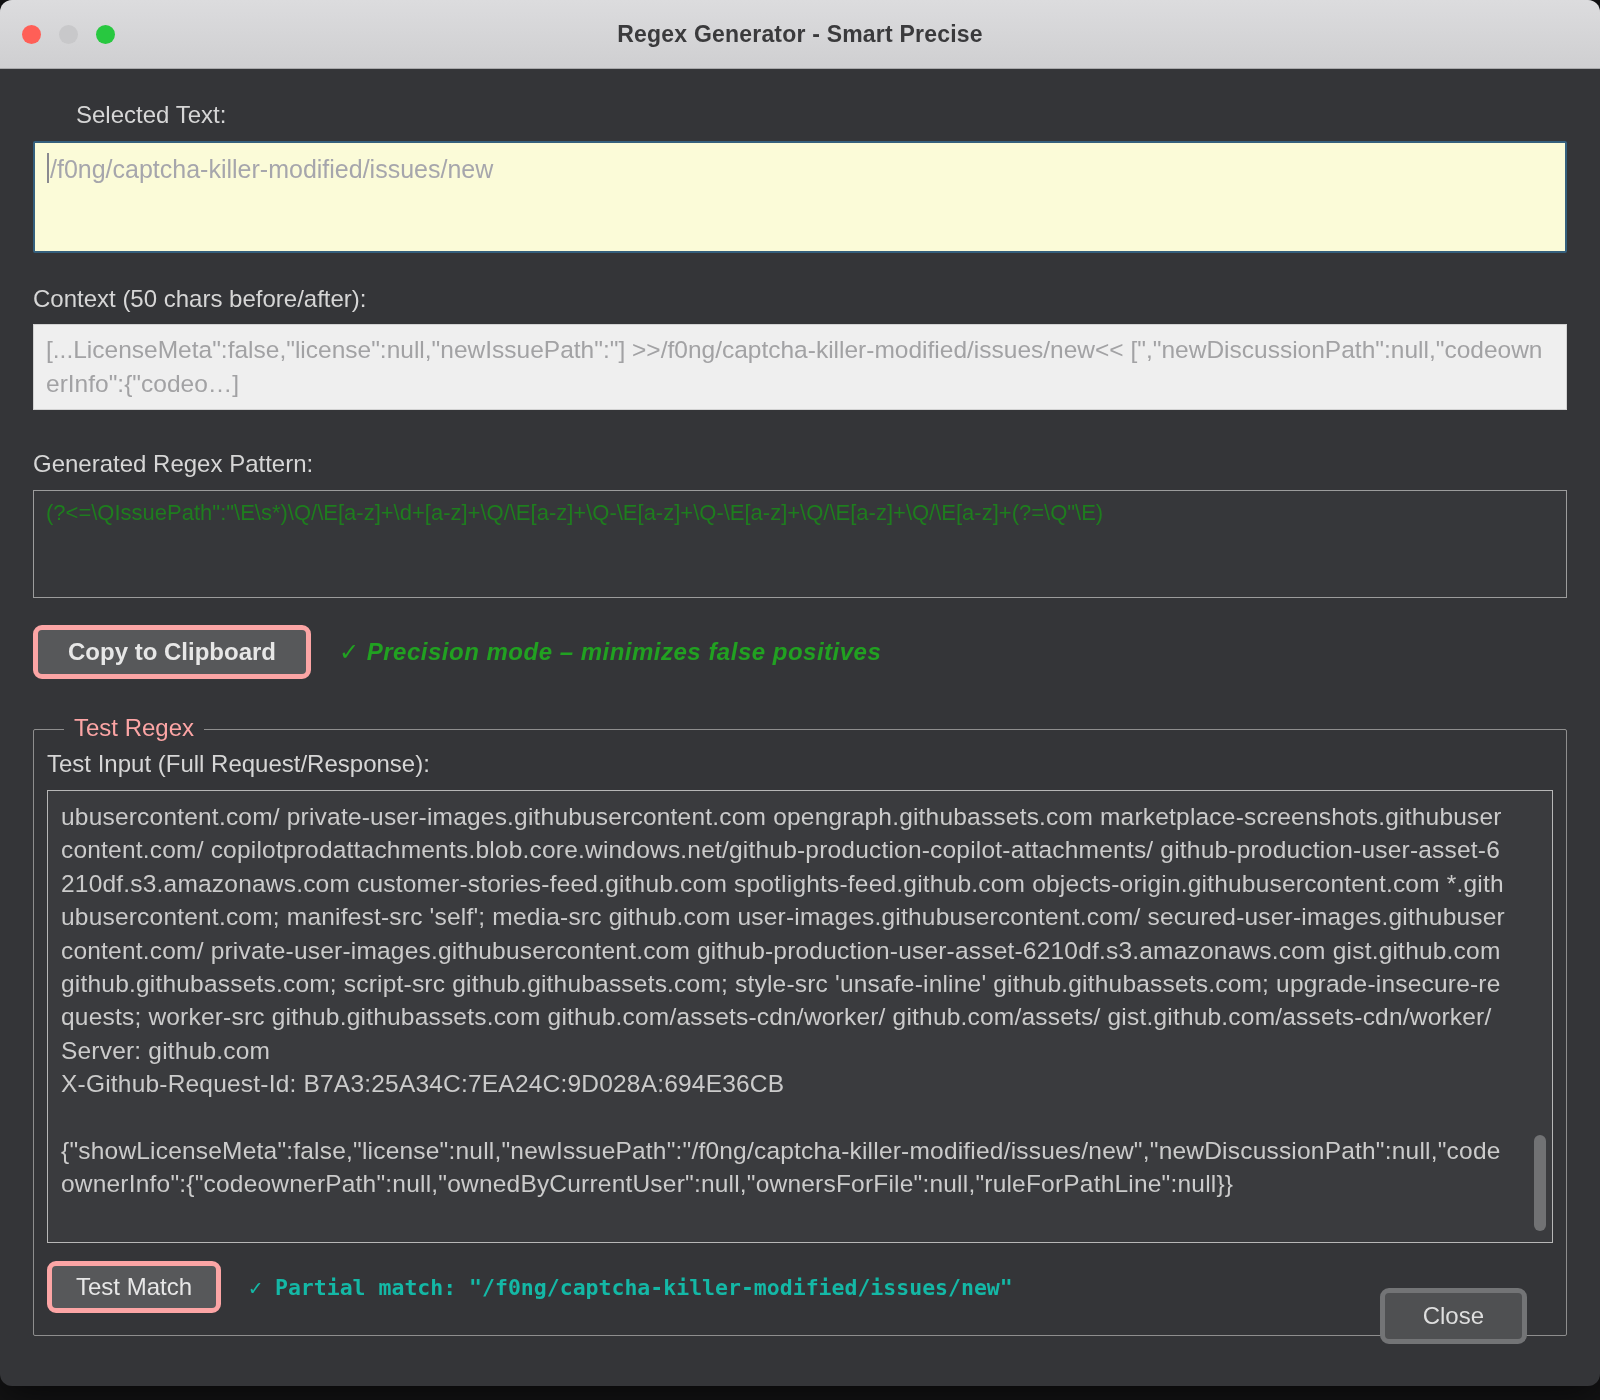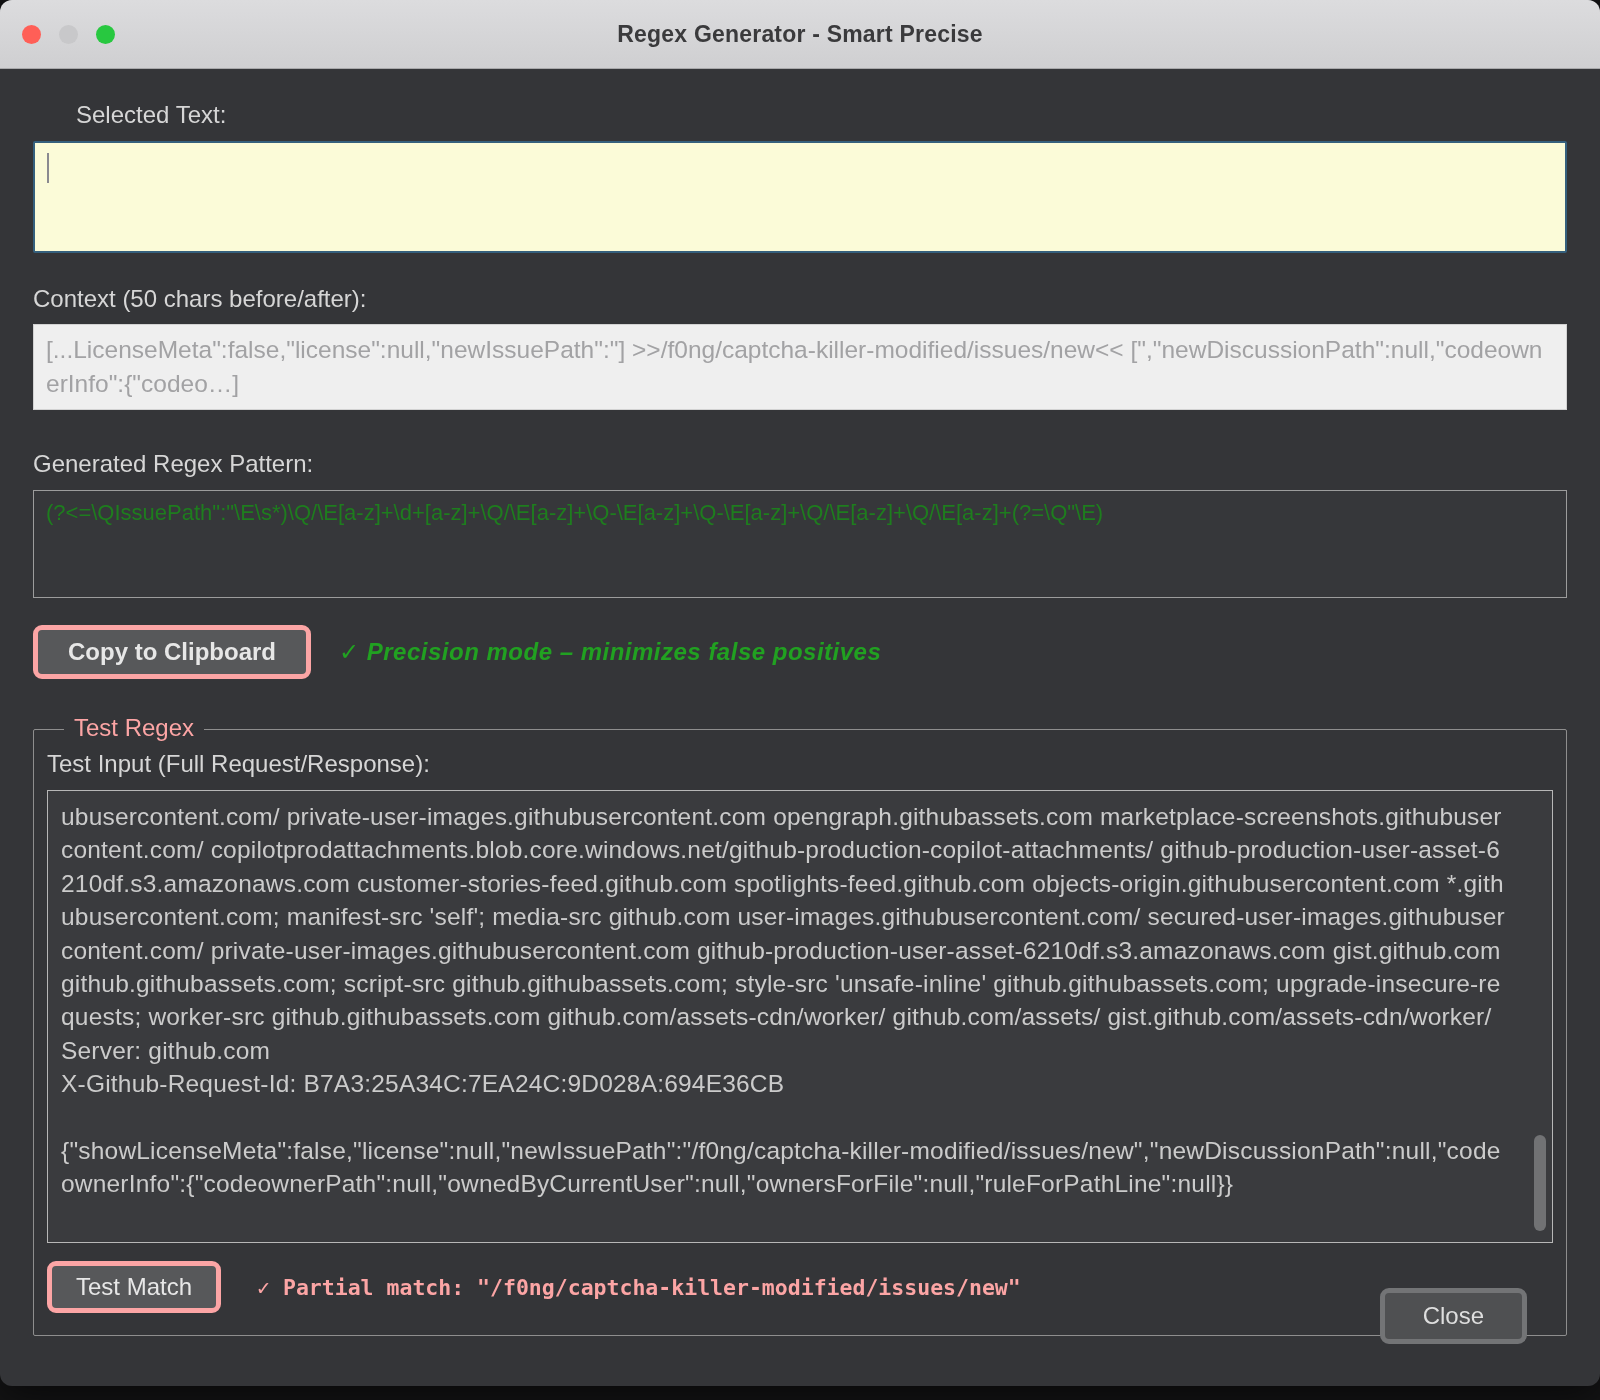--- a/index.html
+++ b/index.html
@@ -109,7 +109,7 @@
   <div class="content">
 
     <div class="label lbl-selected">Selected Text:</div>
-    <div class="selected-box" style="background: rgb(251, 251, 216);"><span class="caret"></span></div>
+    <div class="selected-box" style="background: rgb(251, 251, 216);"><span class="caret"></span><span style="color: rgb(166, 166, 172);">/f0ng/captcha-killer-modified/issues/new</span></div>
 
     <div class="label lbl-context">Context (50 chars before/after):</div>
     <div class="context-box">[...LicenseMeta":false,"license":null,"newIssuePath":"] &gt;&gt;/f0ng/captcha-killer-modified/issues/new&lt;&lt; [","newDiscussionPath":null,"codeownerInfo":{"codeo…]</div>

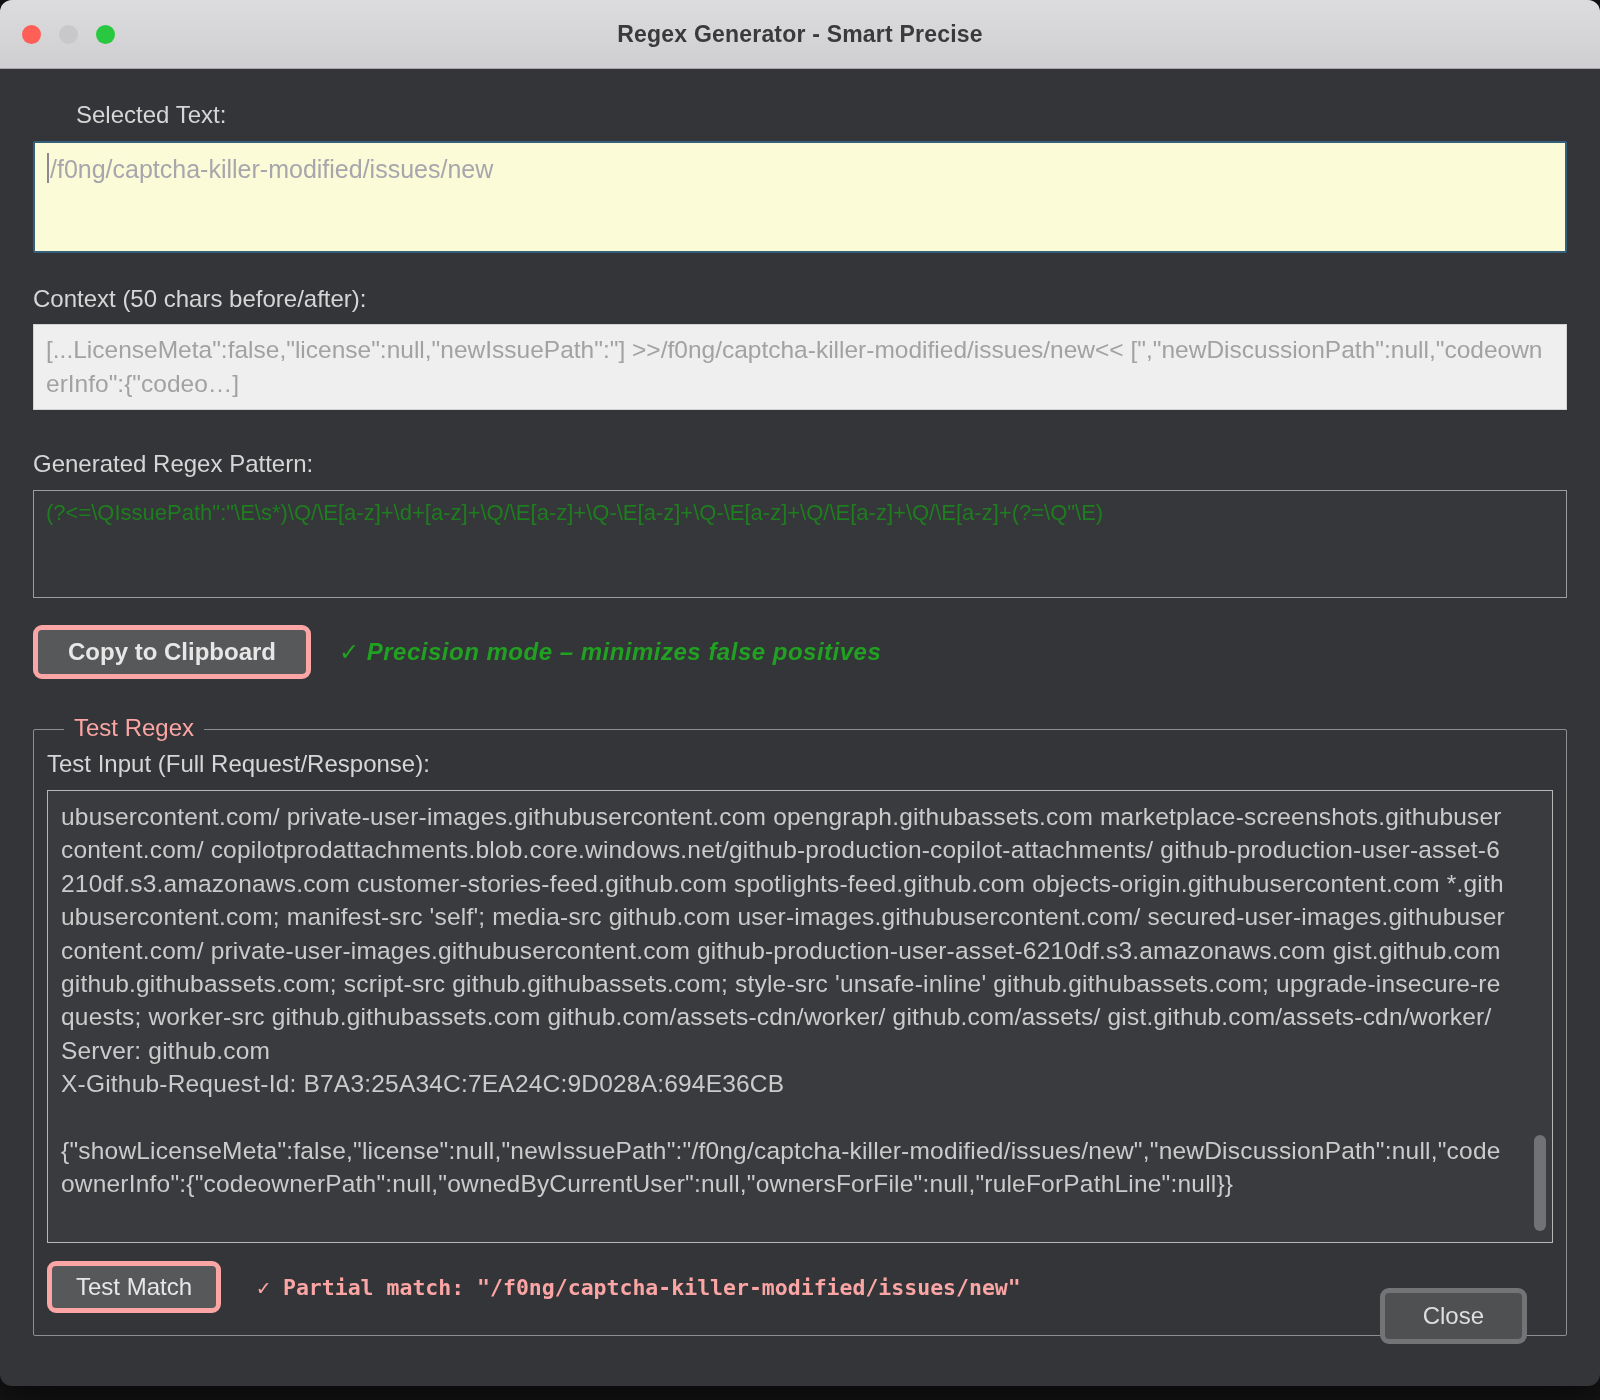--- a/index.html
+++ b/index.html
@@ -79,7 +79,7 @@
     width: 12px; height: 96px; border-radius: 6px; background: #717274;
   }
 
-  .test-row { margin-top: 18px; gap: 8px; }
+  .test-row { margin-top: 18px; }
   .test-btn { padding: 7px 24px; }
   .match-result {
     margin-left: 28px; font-family: "DejaVu Sans Mono", monospace;

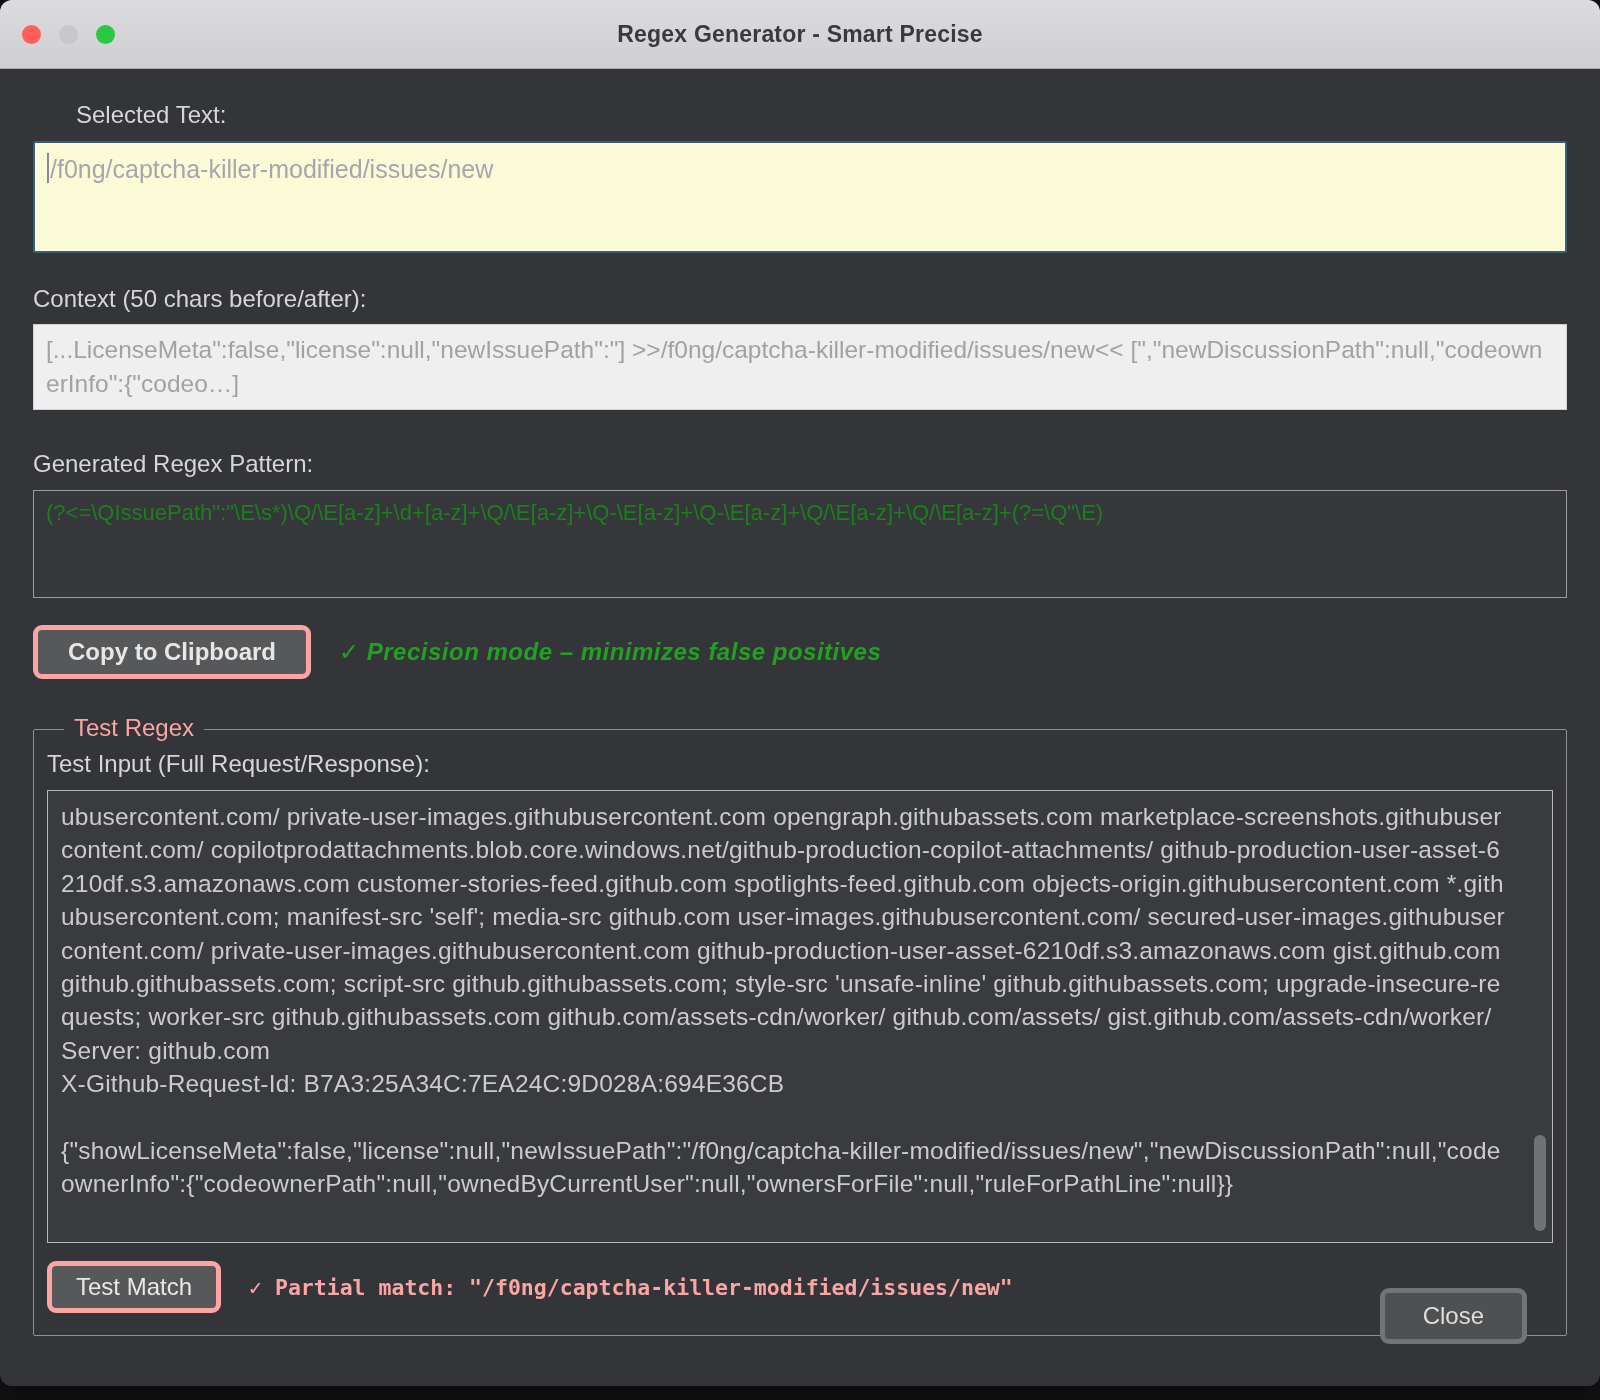--- a/index.html
+++ b/index.html
@@ -138,7 +138,7 @@
 
       <div class="row test-row">
         <button class="btn test-btn">Test Match</button>
-        <span class="match-result" style="color: #fca5a5;">✓ Partial match: "/f0ng/captcha-killer-modified/issues/new"</span>
+        <span class="match-result" style="color: #14b8a6;">✓ Partial match: "/f0ng/captcha-killer-modified/issues/new"</span>
       </div>
     </div>
 

